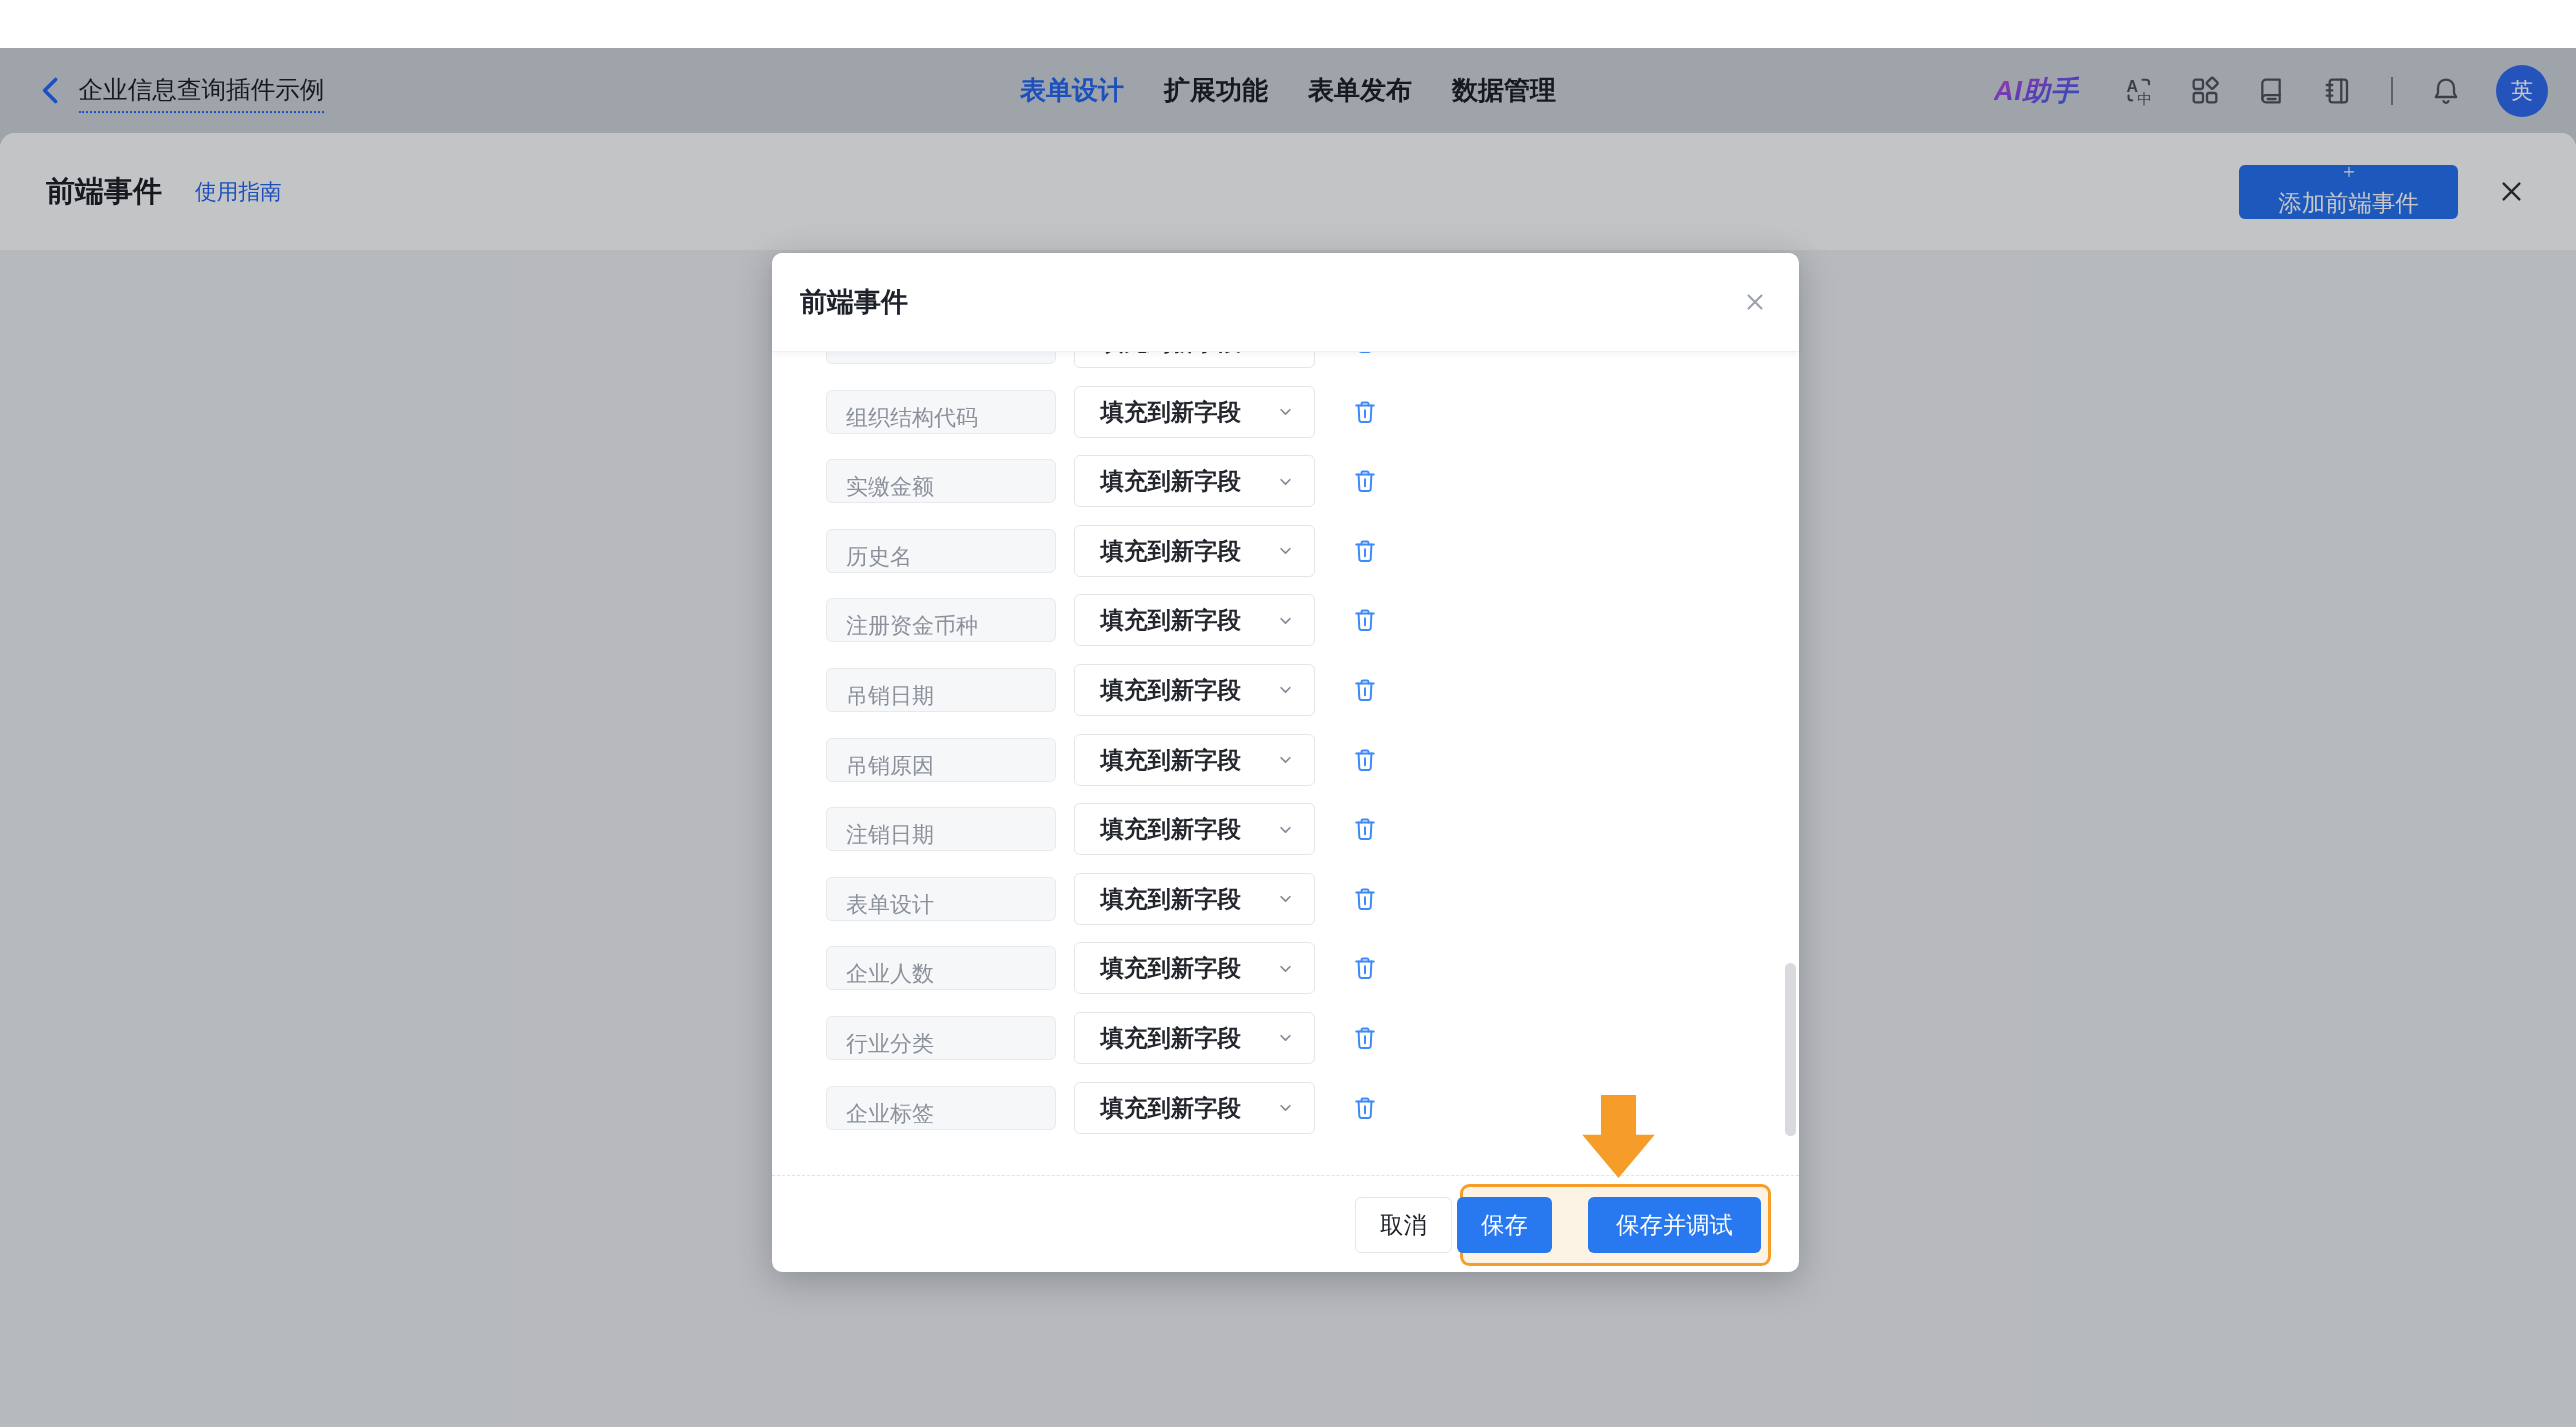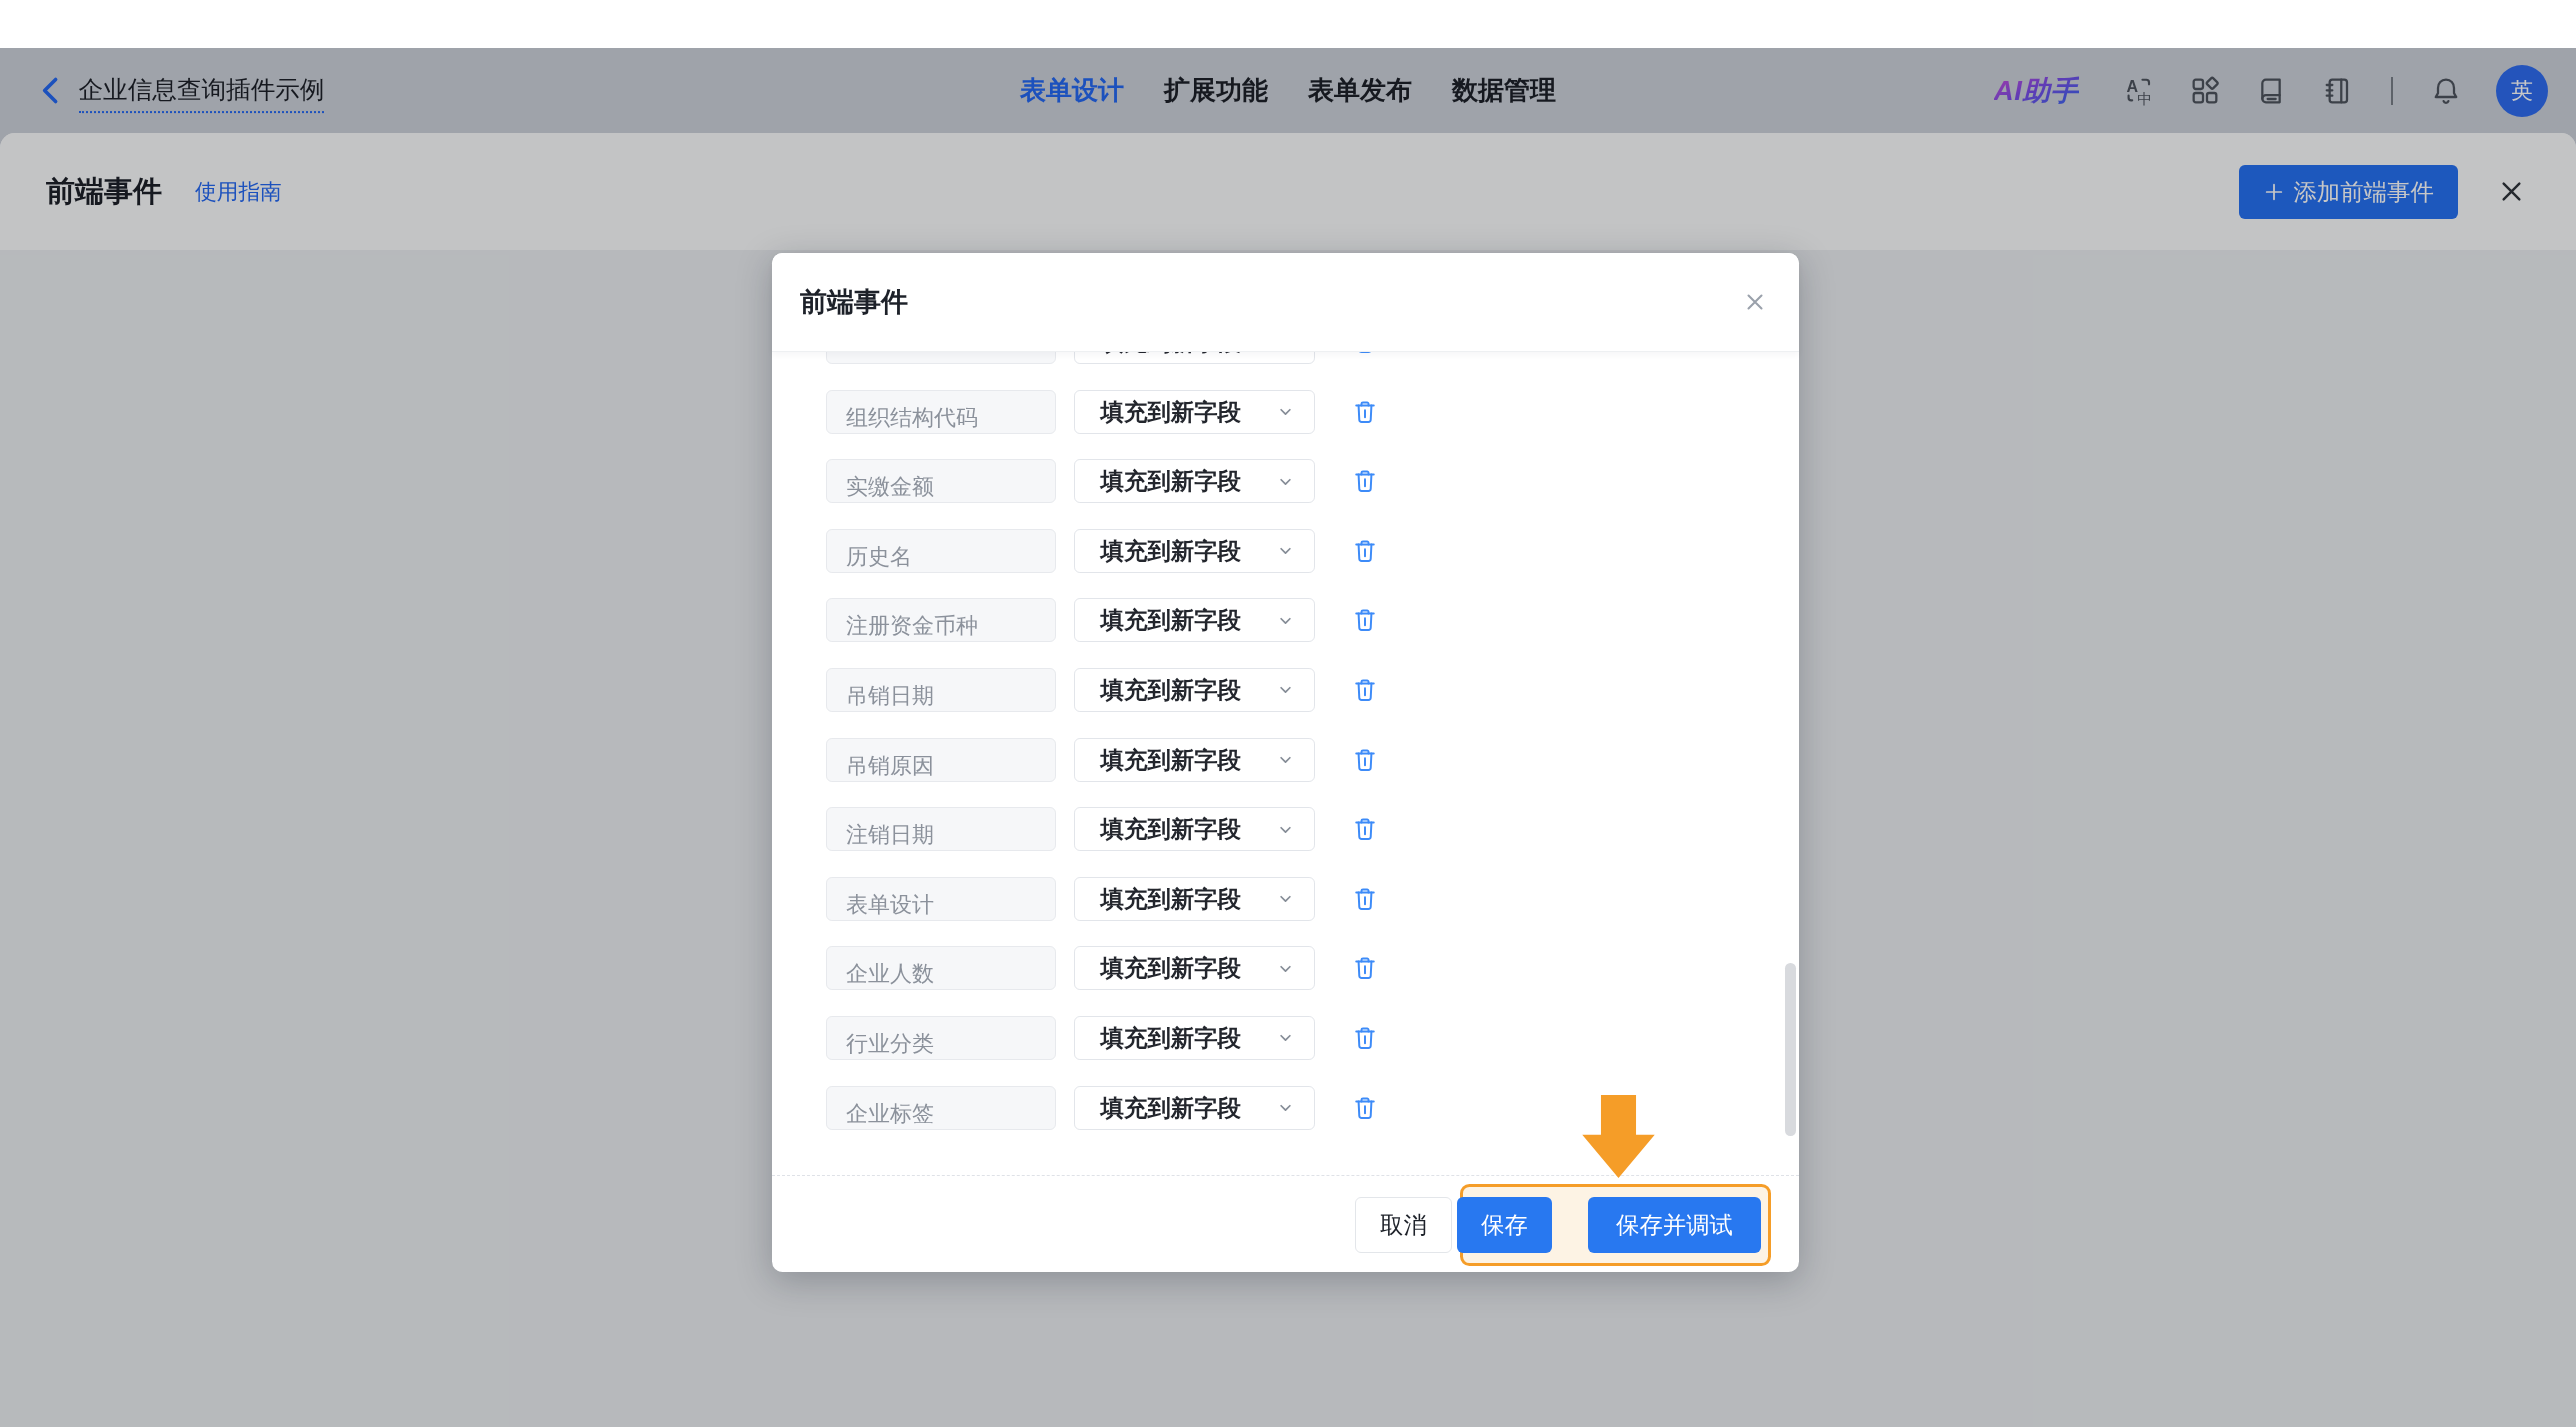--- a/index.html
+++ b/index.html
@@ -45,7 +45,7 @@
   .add-btn{
     min-width:219px; height:54px; border-radius:5.9px; background:#2671f2; color:#fff;
     display:flex; align-items:center; justify-content:center; gap:8.2px;
-    font-size:23.4px; border:none; cursor:pointer; padding:0 21px; font-family:inherit;
+    font-size:23.4px; border:none; cursor:pointer; padding:0 21px; font-family:inherit;flex-direction:column;
   }
   .page-close{width:29px; height:29px; display:flex; align-items:center; justify-content:center; cursor:pointer;}
   .canvas{position:absolute; top:117px; left:0; right:0; bottom:0; background:#ebeef1;}

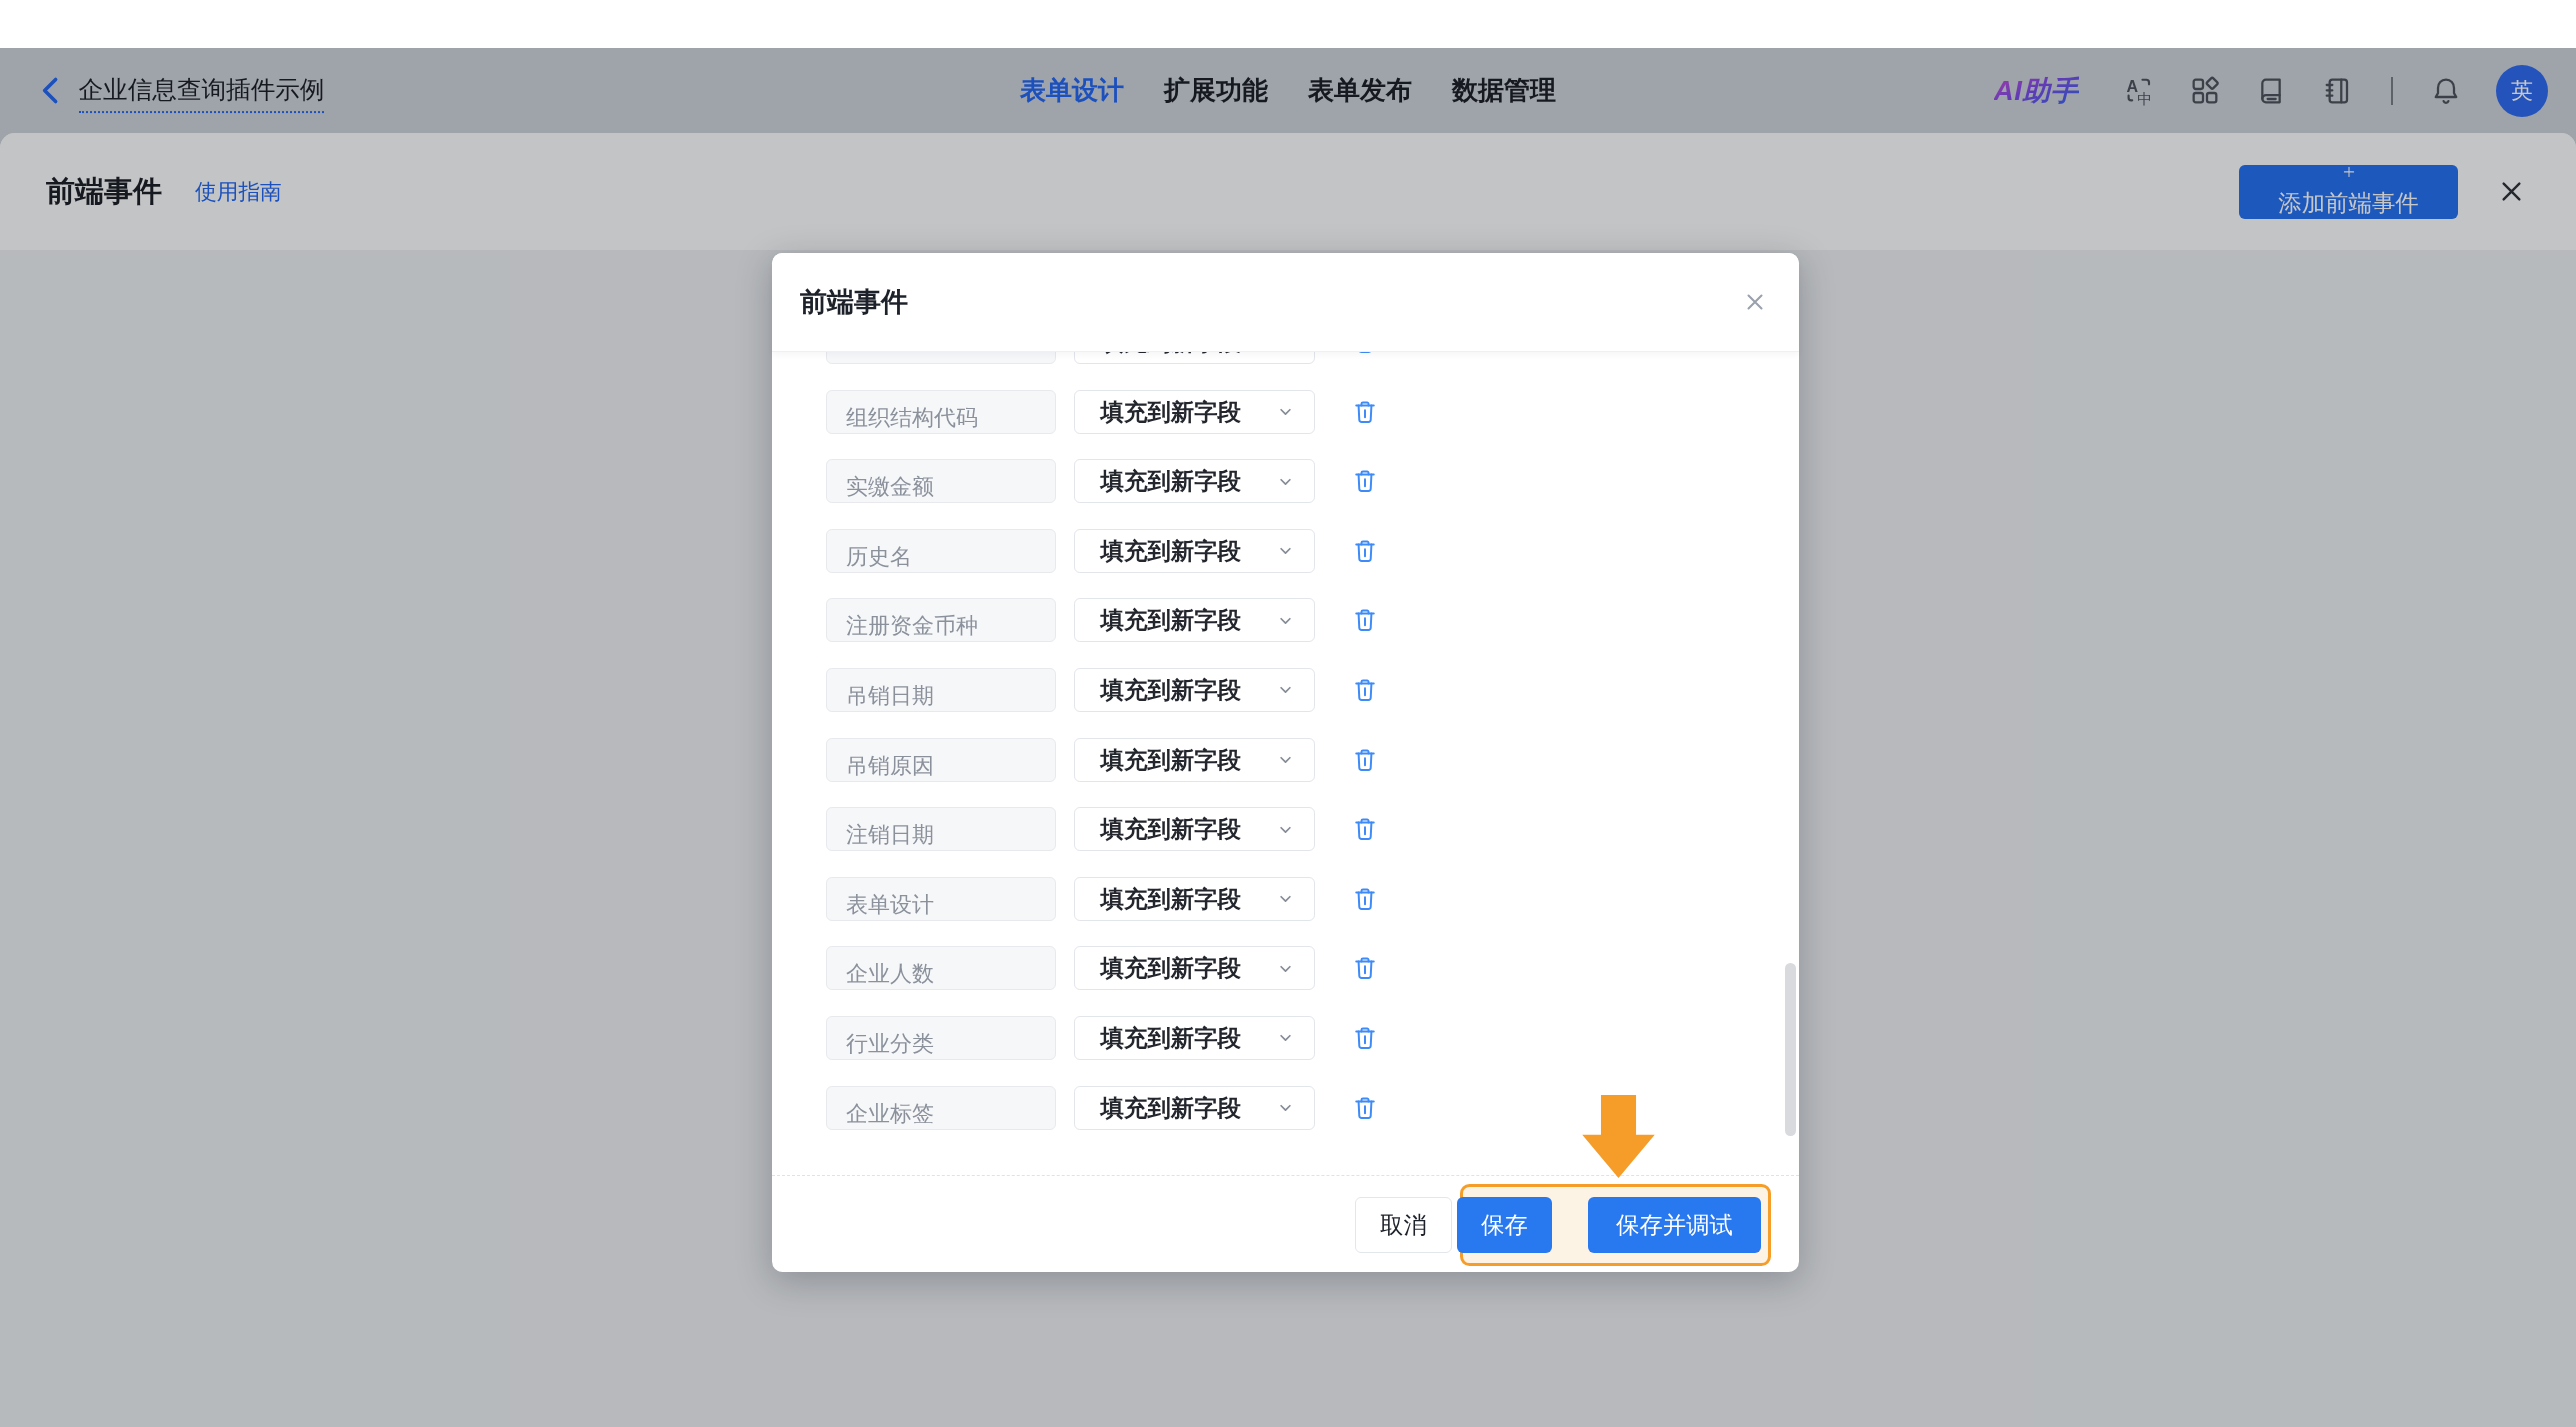--- a/index.html
+++ b/index.html
@@ -74,7 +74,7 @@
     padding:0 19px; font-size:22px; color:#8b919b; cursor:text; overflow:hidden; white-space:nowrap;
   }
   .action-select{
-    box-sizing:border-box; width:241px; height:44px; background:#fff; margin-left:17.6px;
+    box-sizing:border-box; width:241px; height:52px; background:#fff; margin-left:17.6px;
     border:1.2px solid #e2e5ea; border-radius:5.9px; display:flex; align-items:center;
     justify-content:space-between; padding:0 17.6px 0 26px; cursor:pointer;
   }

